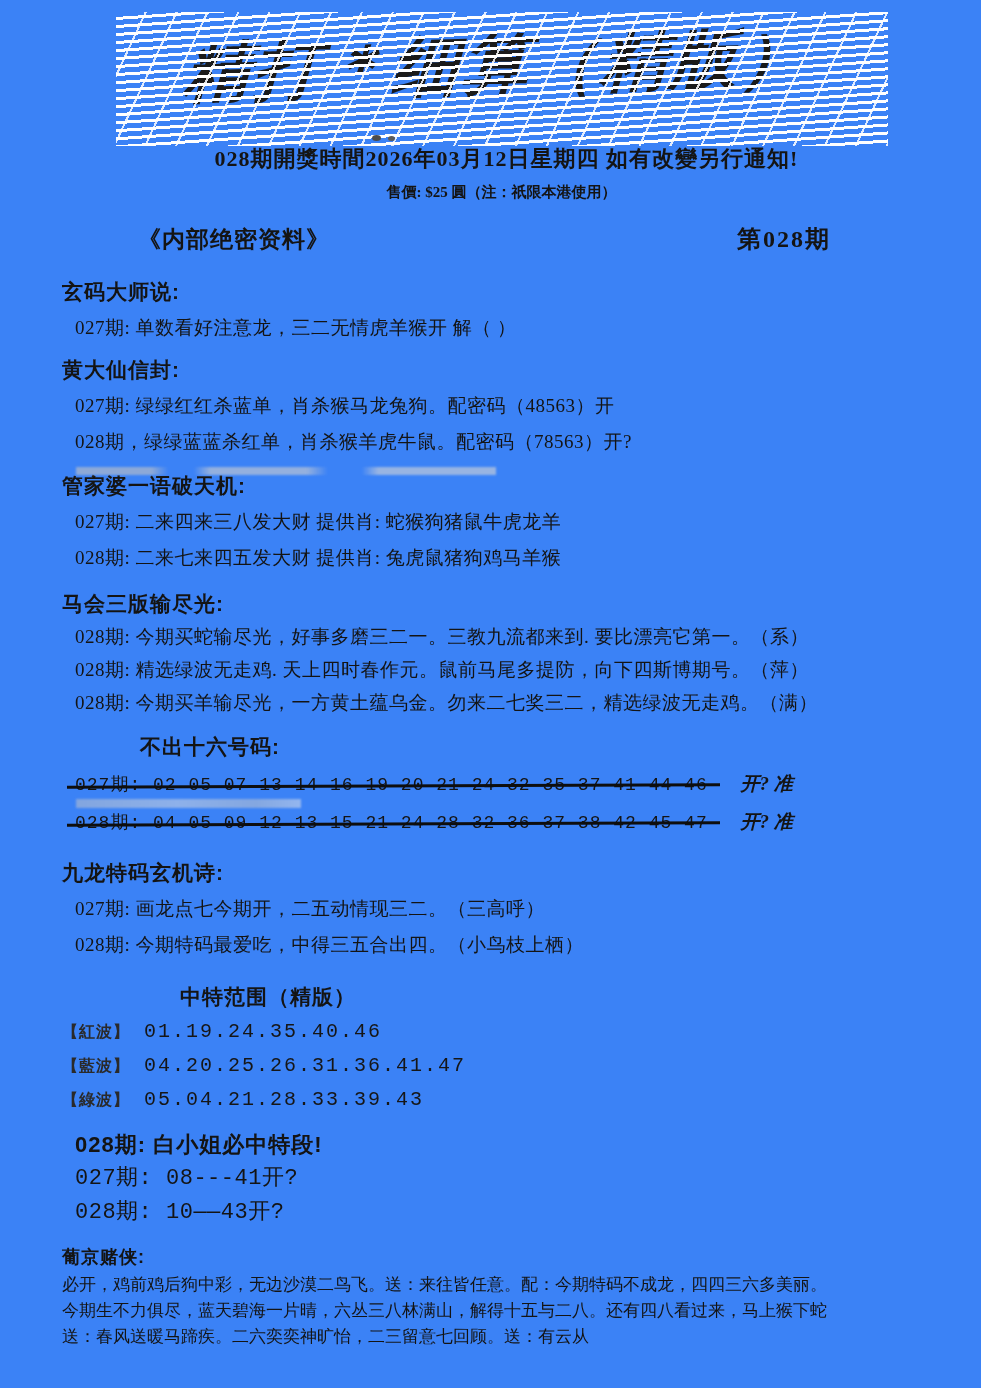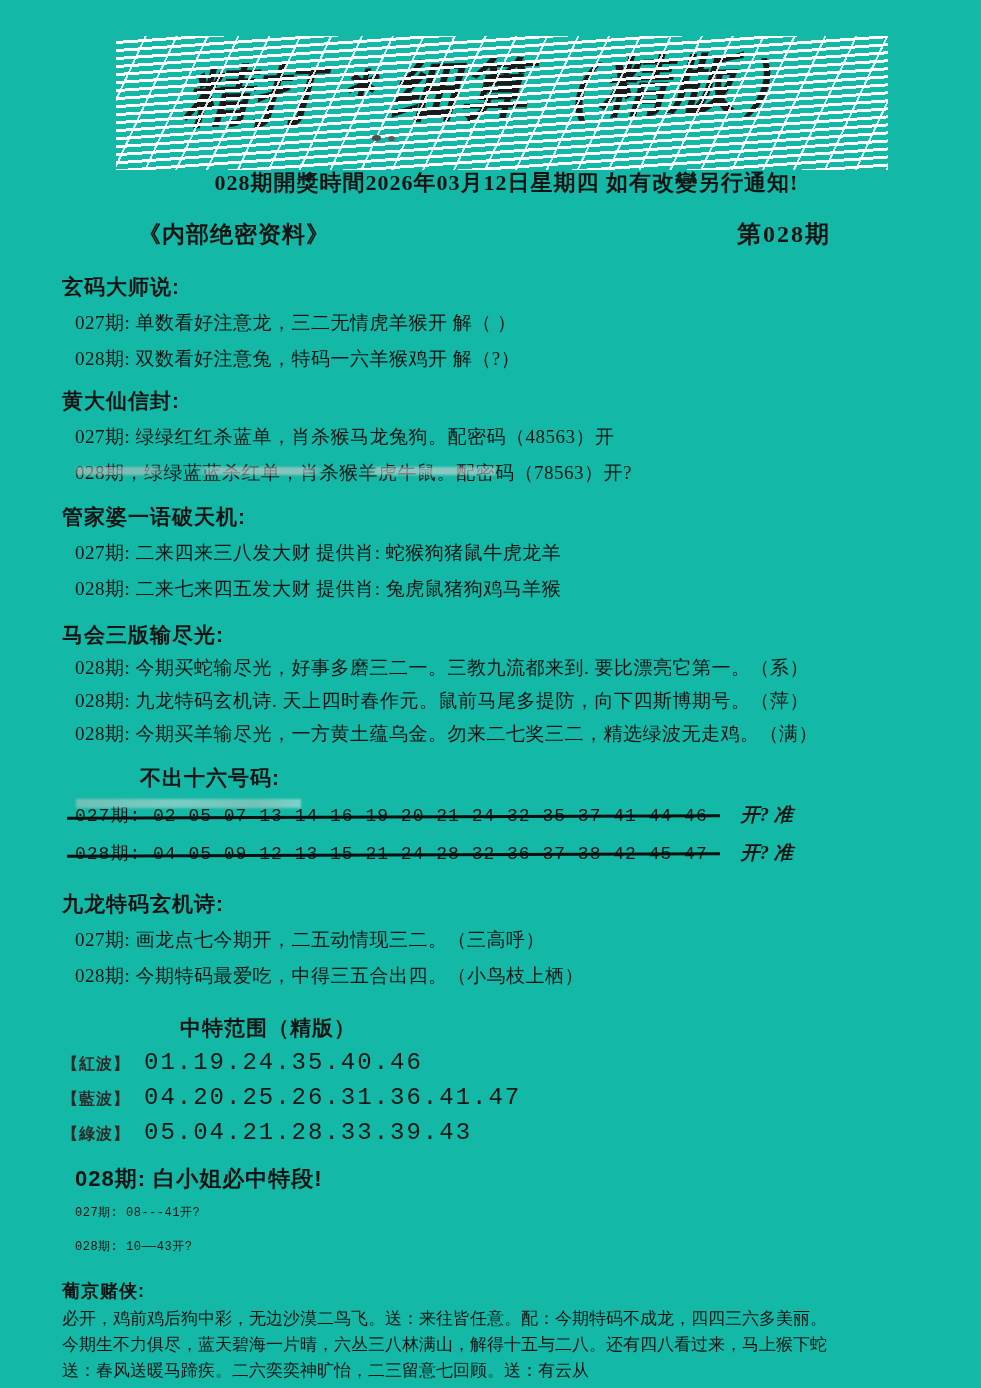--- a/index.html
+++ b/index.html
@@ -8,11 +8,11 @@
     position:relative;
     width:981px; height:1388px;
     margin:0 auto;
-    background:#14b8a6;
+    background:#3b82f6;
     color:#141414;
     font-family:"Liberation Serif", serif;
     overflow:hidden;
-    padding:38px 40px 0 62px;
+    padding:14px 40px 0 62px;
   }
 
   

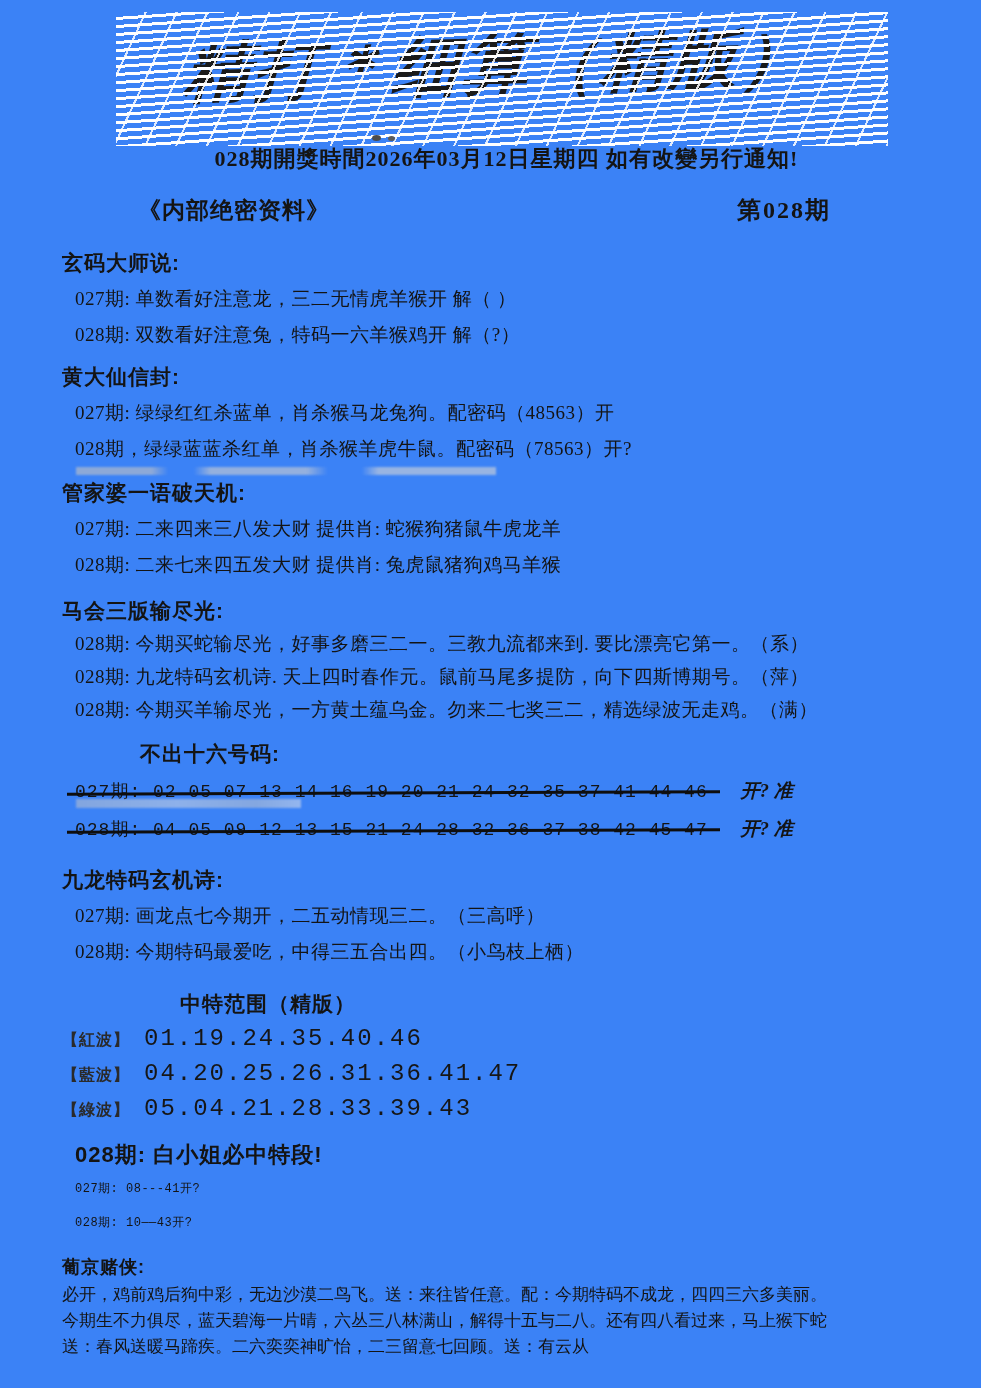--- a/index.html
+++ b/index.html
@@ -142,6 +142,7 @@
   <div class="artifact dot-b"></div>
 
   <div class="draw-info">028期開獎時間2026年03月12日星期四 如有改變另行通知!</div>
+  <div class="price-note">售價: $25 圓（注：祇限本港使用）</div>
 
   <div class="doc-row">
     <span class="doc-label">《内部绝密资料》</span>

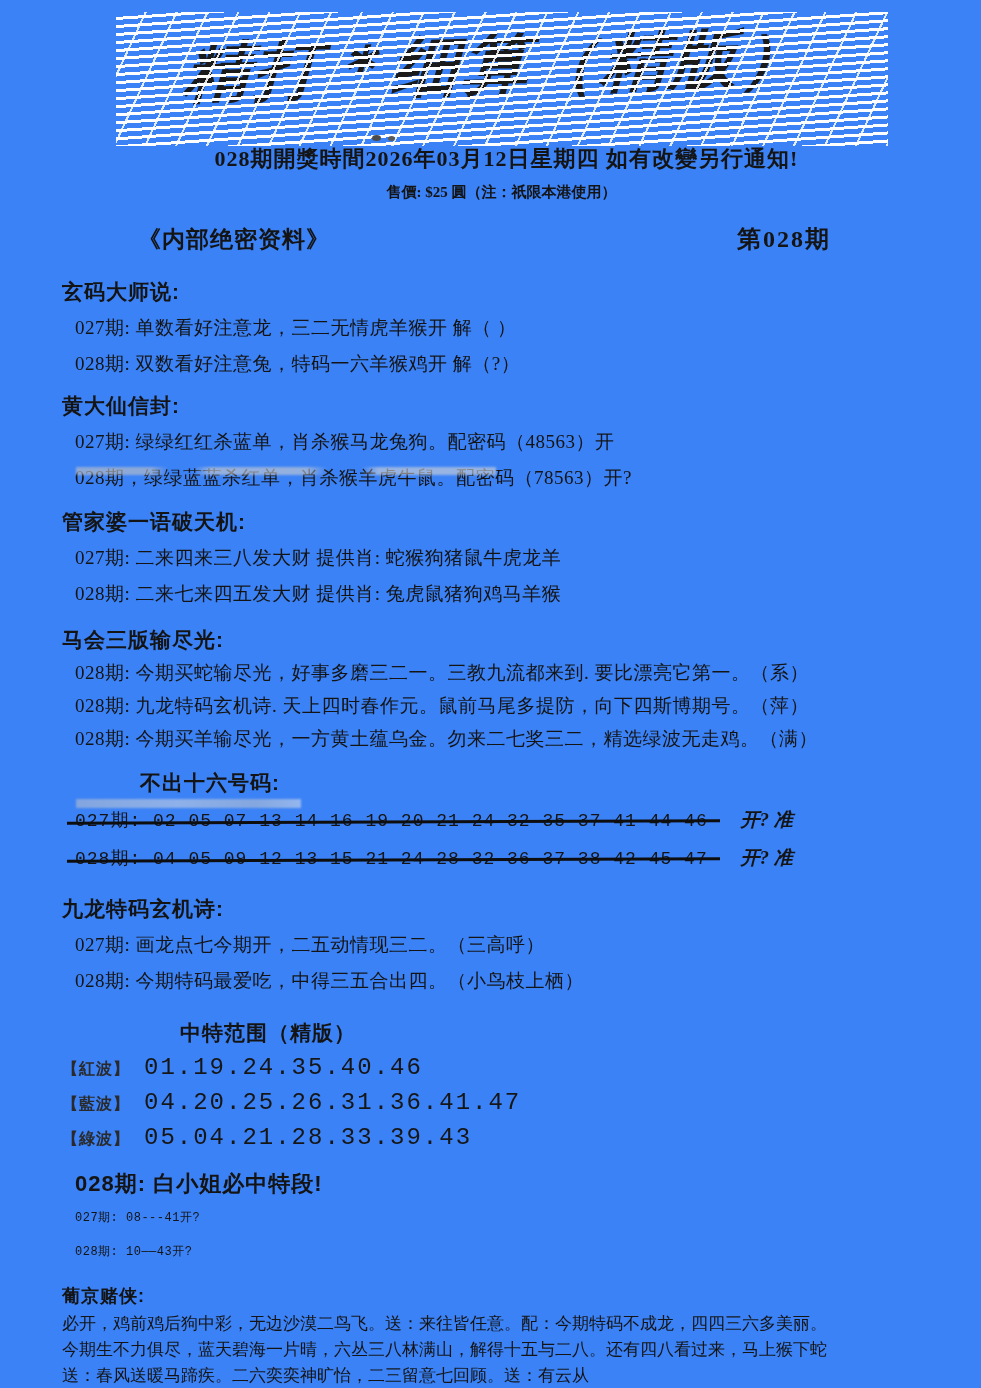--- a/index.html
+++ b/index.html
@@ -152,7 +152,6 @@
   <section class="sec-xuanma">
     <h2 class="h">玄码大师说:</h2>
     <p class="ln">027期: 单数看好注意龙，三二无情虎羊猴开 解（ ）</p>
-    <p class="ln">028期: 双数看好注意兔，特码一六羊猴鸡开 解（?）</p>
   </section>
 
   <section class="sec-huang">

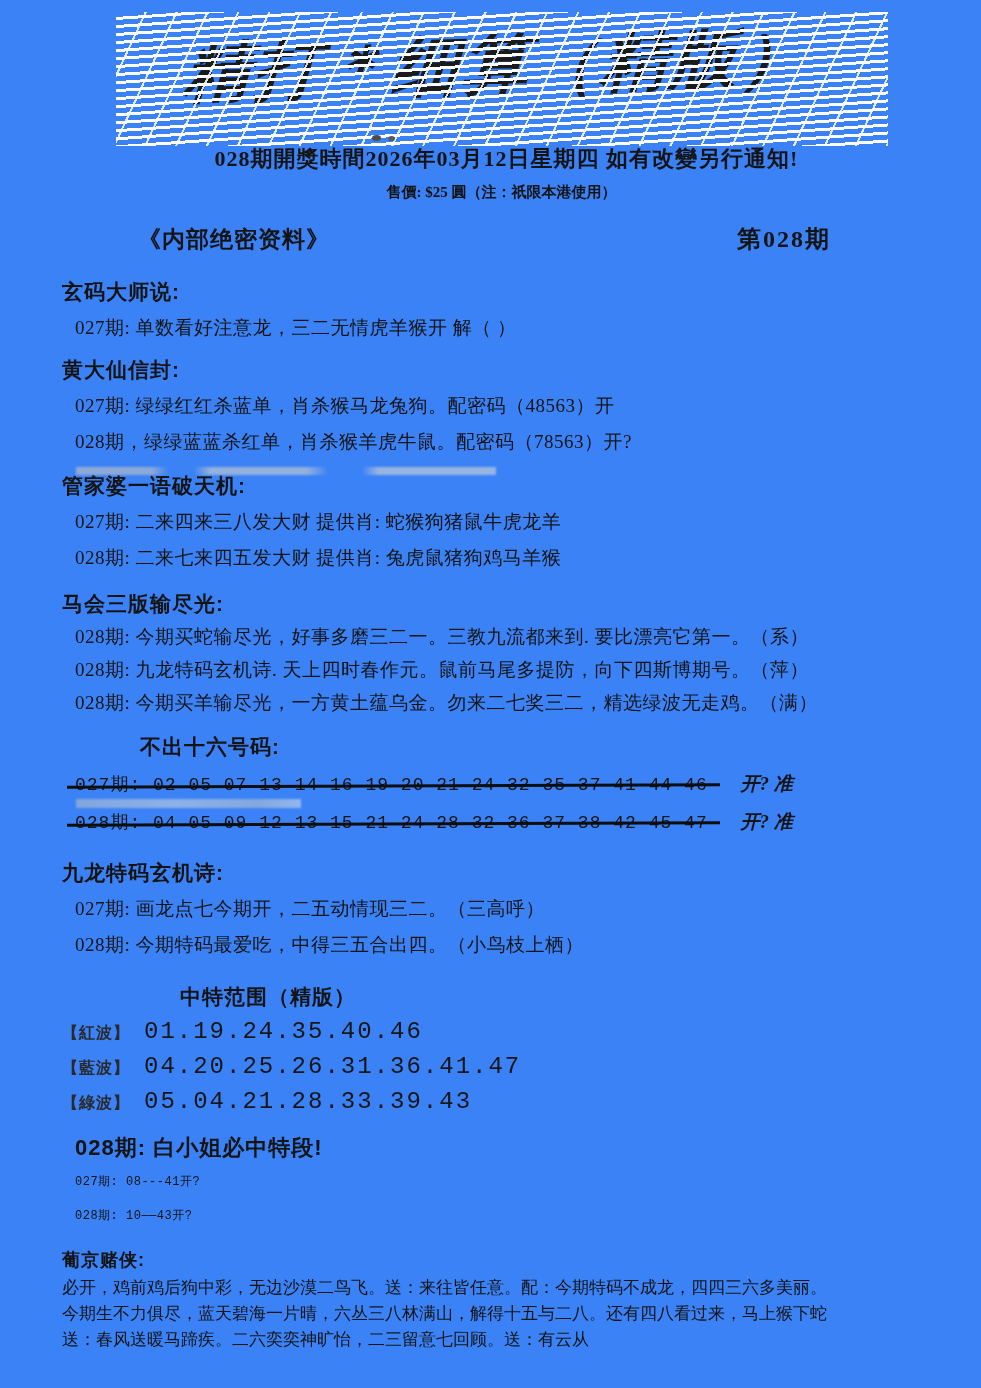--- a/index.html
+++ b/index.html
@@ -171,7 +171,7 @@
   <section class="sec-mahui">
     <h2 class="h">马会三版输尽光:</h2>
     <p class="ln">028期: 今期买蛇输尽光，好事多磨三二一。三教九流都来到. 要比漂亮它第一。（系）</p>
-    <p class="ln">028期: 九龙特码玄机诗. 天上四时春作元。鼠前马尾多提防，向下四斯博期号。（萍）</p>
+    <p class="ln">028期: 精选绿波无走鸡. 天上四时春作元。鼠前马尾多提防，向下四斯博期号。（萍）</p>
     <p class="ln">028期: 今期买羊输尽光，一方黄土蕴乌金。勿来二七奖三二，精选绿波无走鸡。（满）</p>
   </section>
 

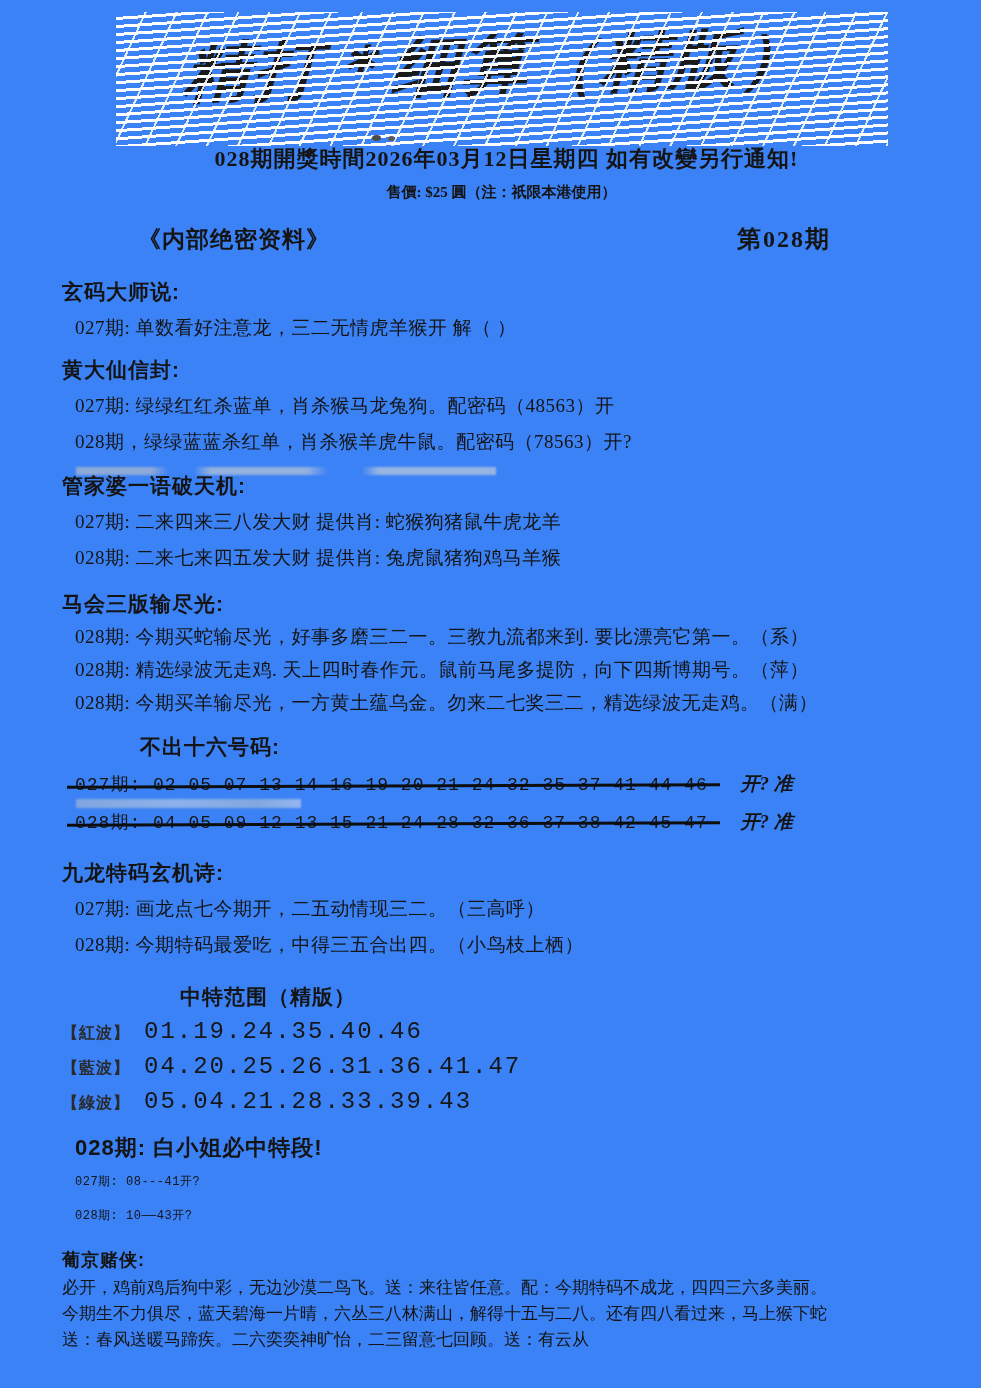--- a/index.html
+++ b/index.html
@@ -110,7 +110,7 @@
   .wave-label { font-size:16px; font-weight:bold; color:#2a2a2a; letter-spacing:1px; }
   .wave-nums {
     font-family:"Liberation Mono", monospace;
-    font-size:24px; letter-spacing:2px; margin-left:10px; color:#161616;
+    font-size:20px; letter-spacing:2px; margin-left:10px; color:#161616;
   }
   .sec-baixj .h { margin-top:16px; padding-left:13px; font-size:22px; }
   .sec-baixj .ln { font-family:"Liberation Mono", monospace; font-size:12px; margin-top:4px; }

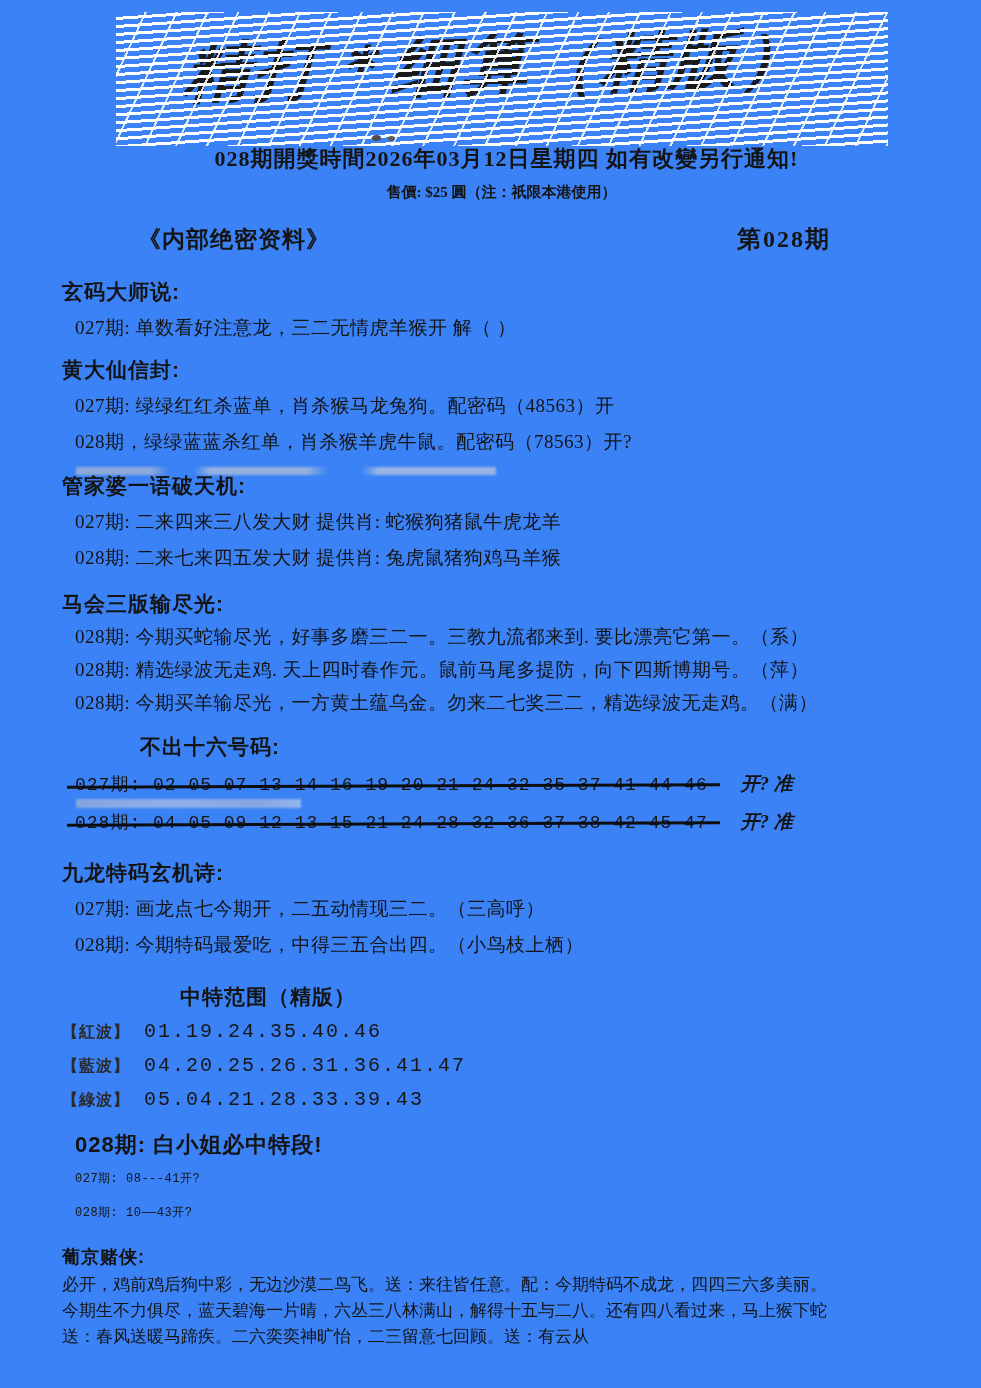--- a/index.html
+++ b/index.html
@@ -113,7 +113,7 @@
     font-size:20px; letter-spacing:2px; margin-left:10px; color:#161616;
   }
   .sec-baixj .h { margin-top:16px; padding-left:13px; font-size:22px; }
-  .sec-baixj .ln { font-family:"Liberation Mono", monospace; font-size:12px; margin-top:4px; }
+  .sec-baixj .ln { font-family:"Liberation Mono", monospace; font-size:22px; margin-top:4px; }
   .sec-pujing .h { margin-top:14px; font-size:18px; }
   .sec-pujing .ln { font-size:17px; line-height:26px; margin-top:0; padding-left:0; letter-spacing:0; }
 

